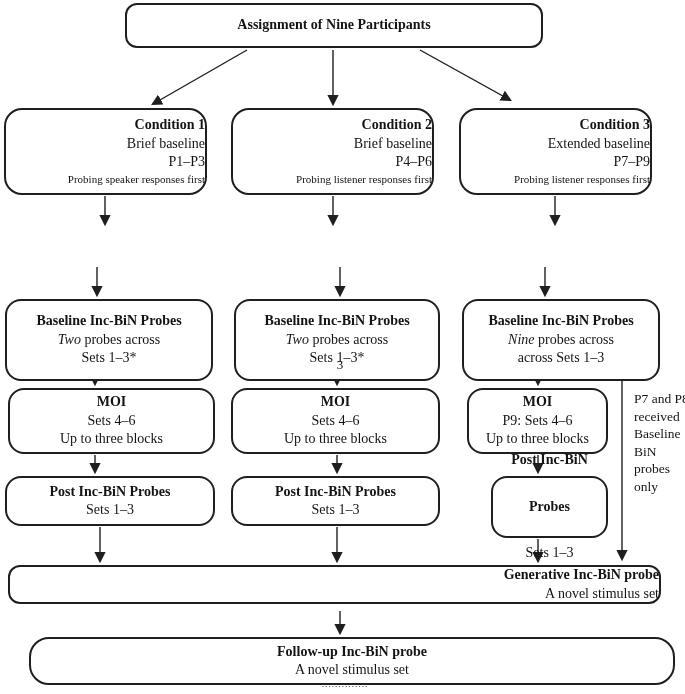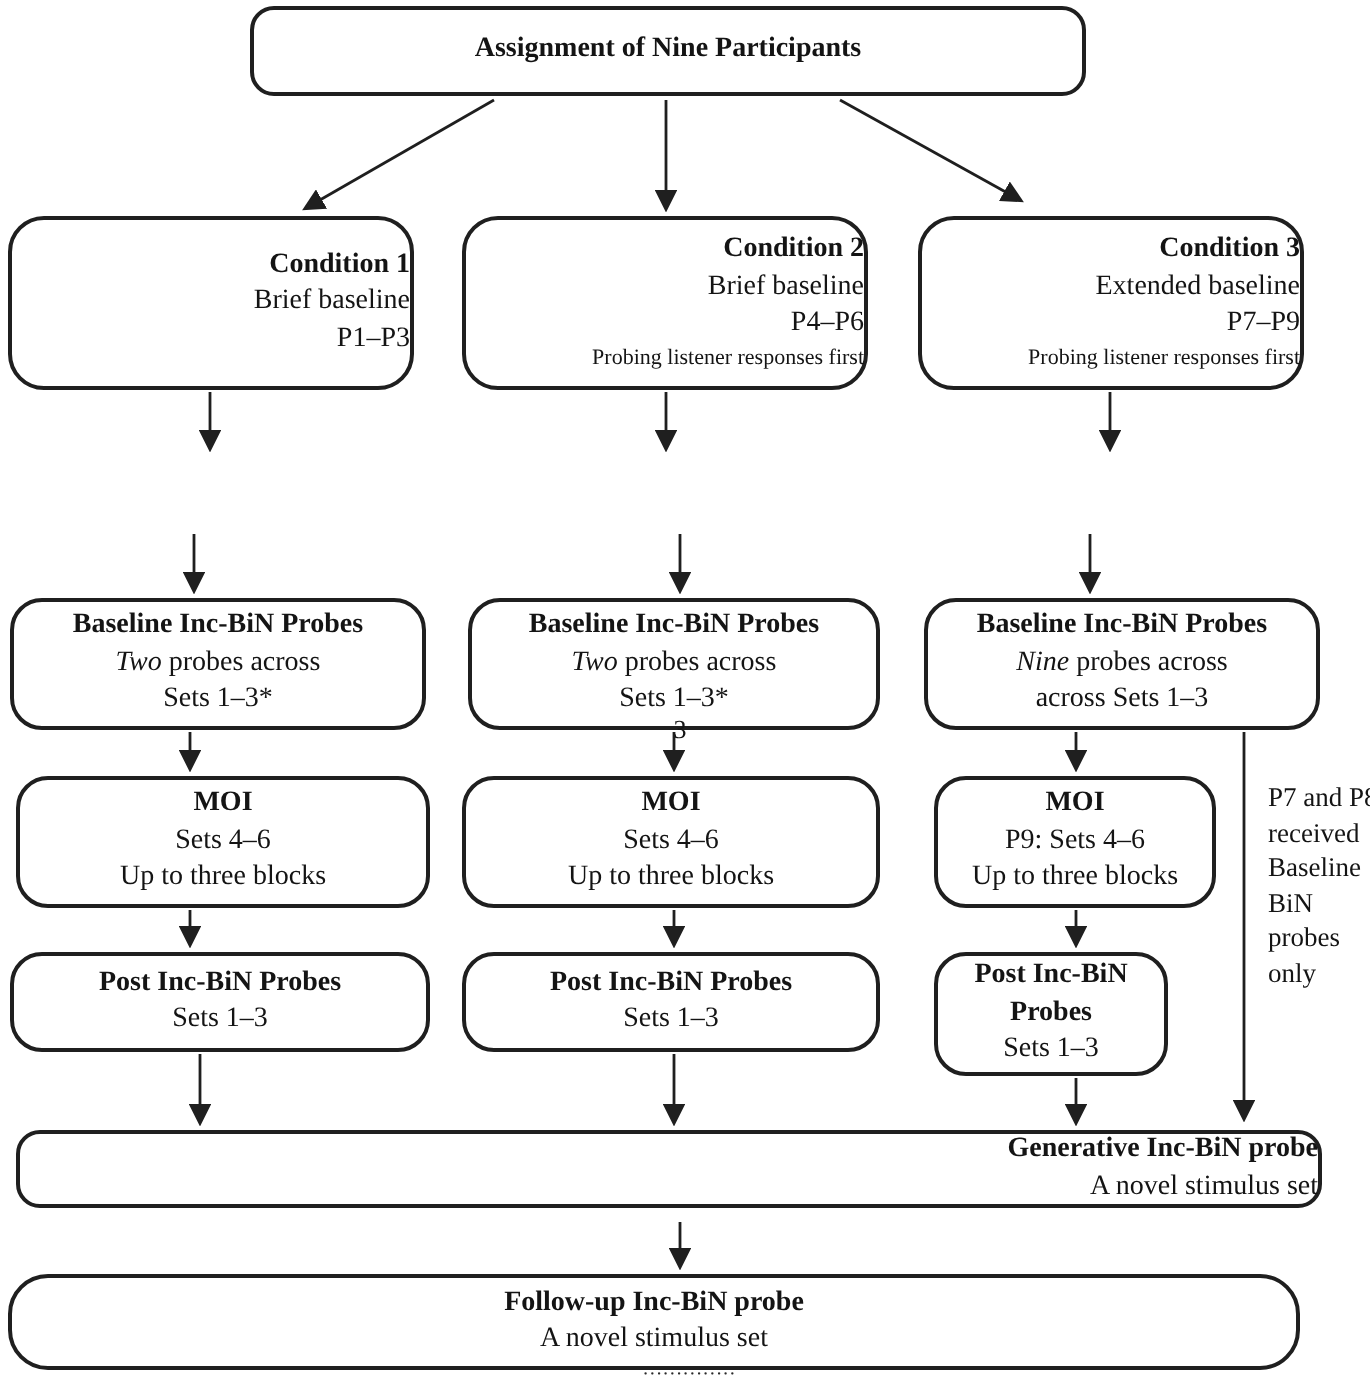--- a/index.html
+++ b/index.html
@@ -125,6 +125,7 @@
     <div class="t-bold">Condition 1</div>
     <div class="t-reg">Brief baseline</div>
     <div class="t-reg">P1–P3</div>
+    <div class="t-small">Probing speaker responses first</div>
   </div>
   <div class="box cond" id="cond-2">
     <div class="t-bold">Condition 2</div>

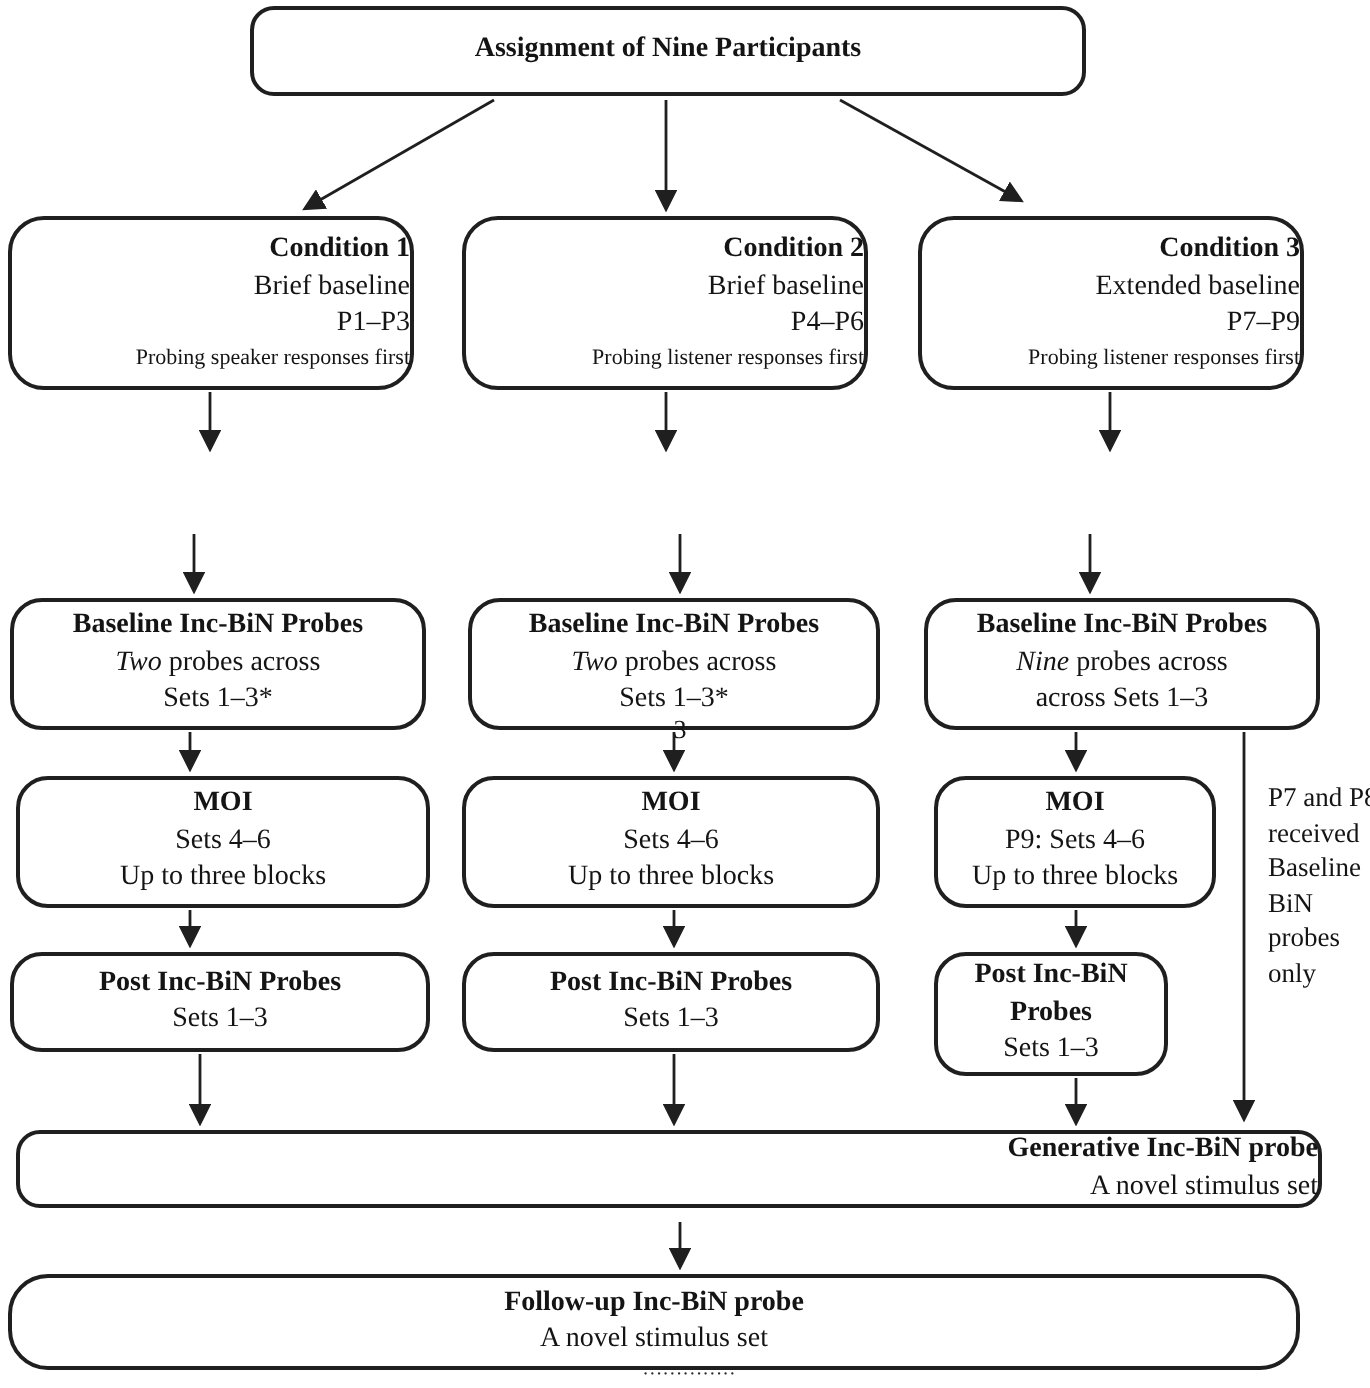--- a/index.html
+++ b/index.html
@@ -43,7 +43,7 @@
   
   #ident-bar{left:3px;top:228px;width:658px;height:38px;border-radius:10px;}
   
-  .base{top:299px;height:66px;border-radius:16px;}
+  .base{top:299px;height:82px;border-radius:16px;}
   #base-1{left:5px;width:208px;}
   #base-2{left:234px;width:206px;}
   #base-3{left:462px;width:198px;}

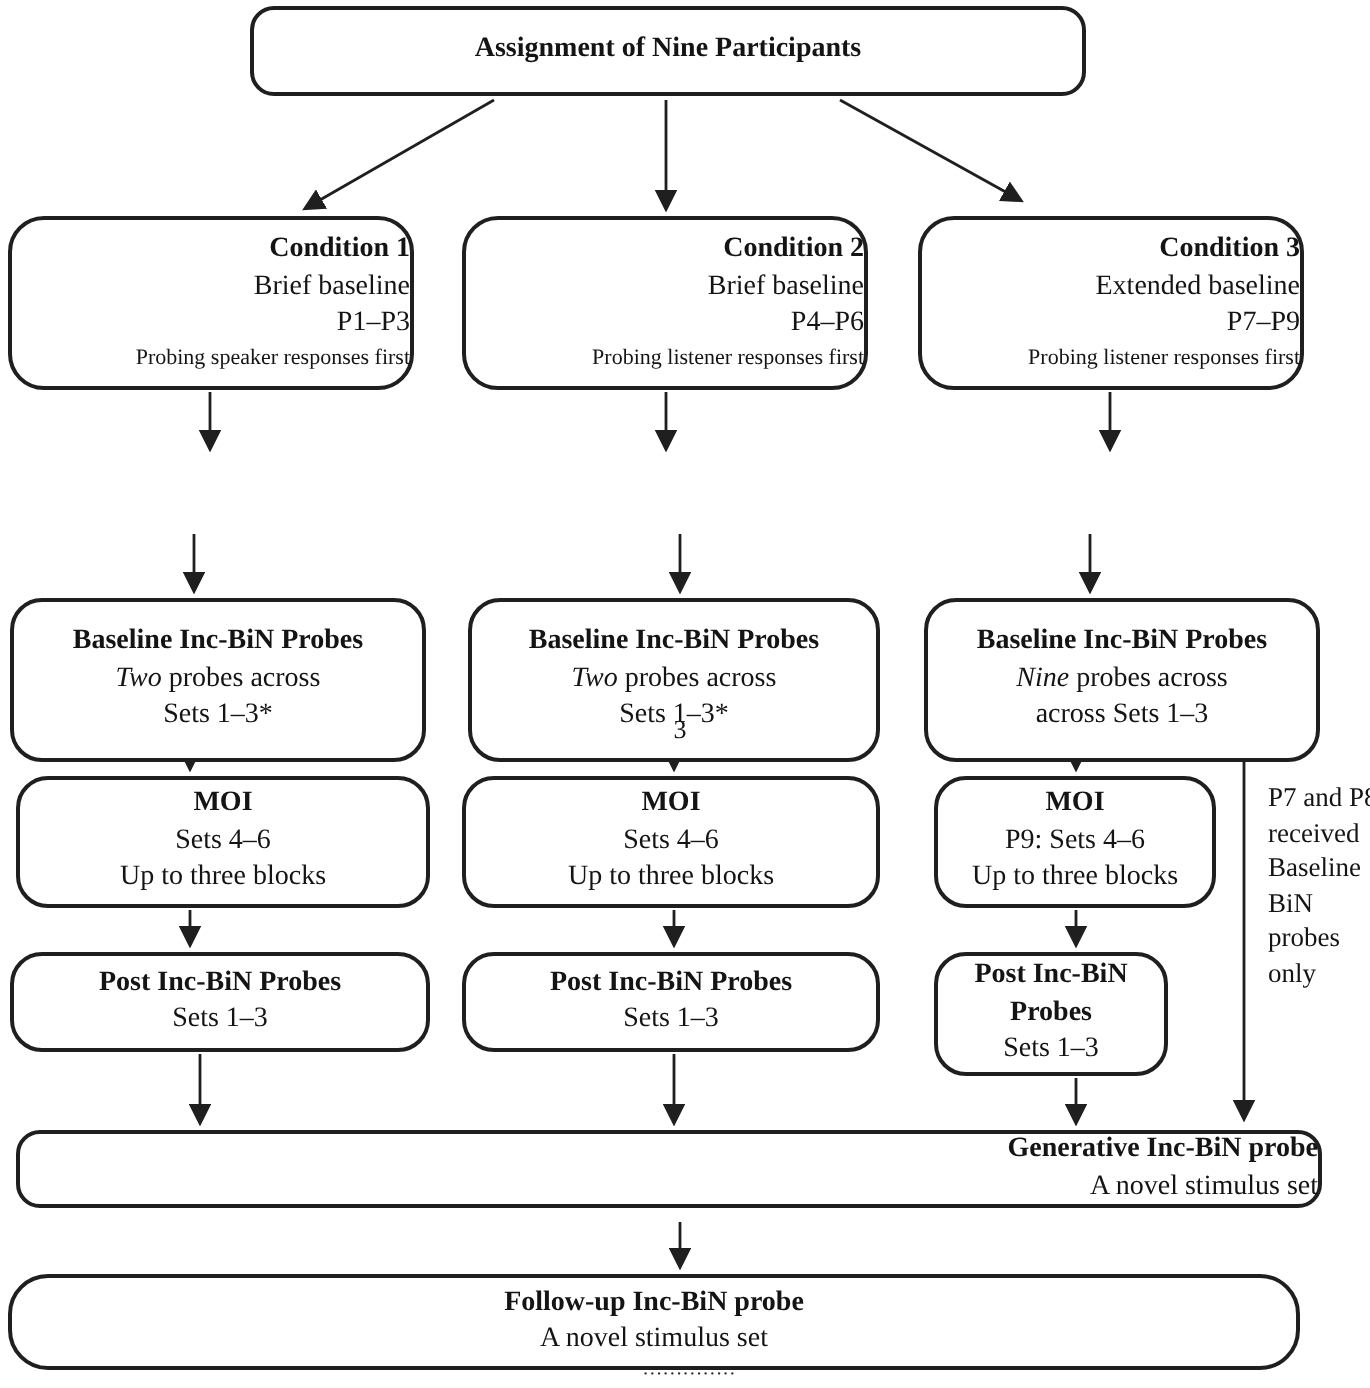--- a/index.html
+++ b/index.html
@@ -56,7 +56,7 @@
   .post{top:476px;border-radius:16px;}
   #post-1{left:5px;width:210px;height:50px;}
   #post-2{left:231px;width:209px;height:50px;}
-  #post-3{left:467px;width:117px;height:62px;}
+  #post-3{left:491px;width:117px;height:62px;gap:28px;}
   
   #side-note{
     position:absolute;left:634px;top:390px;width:58px;

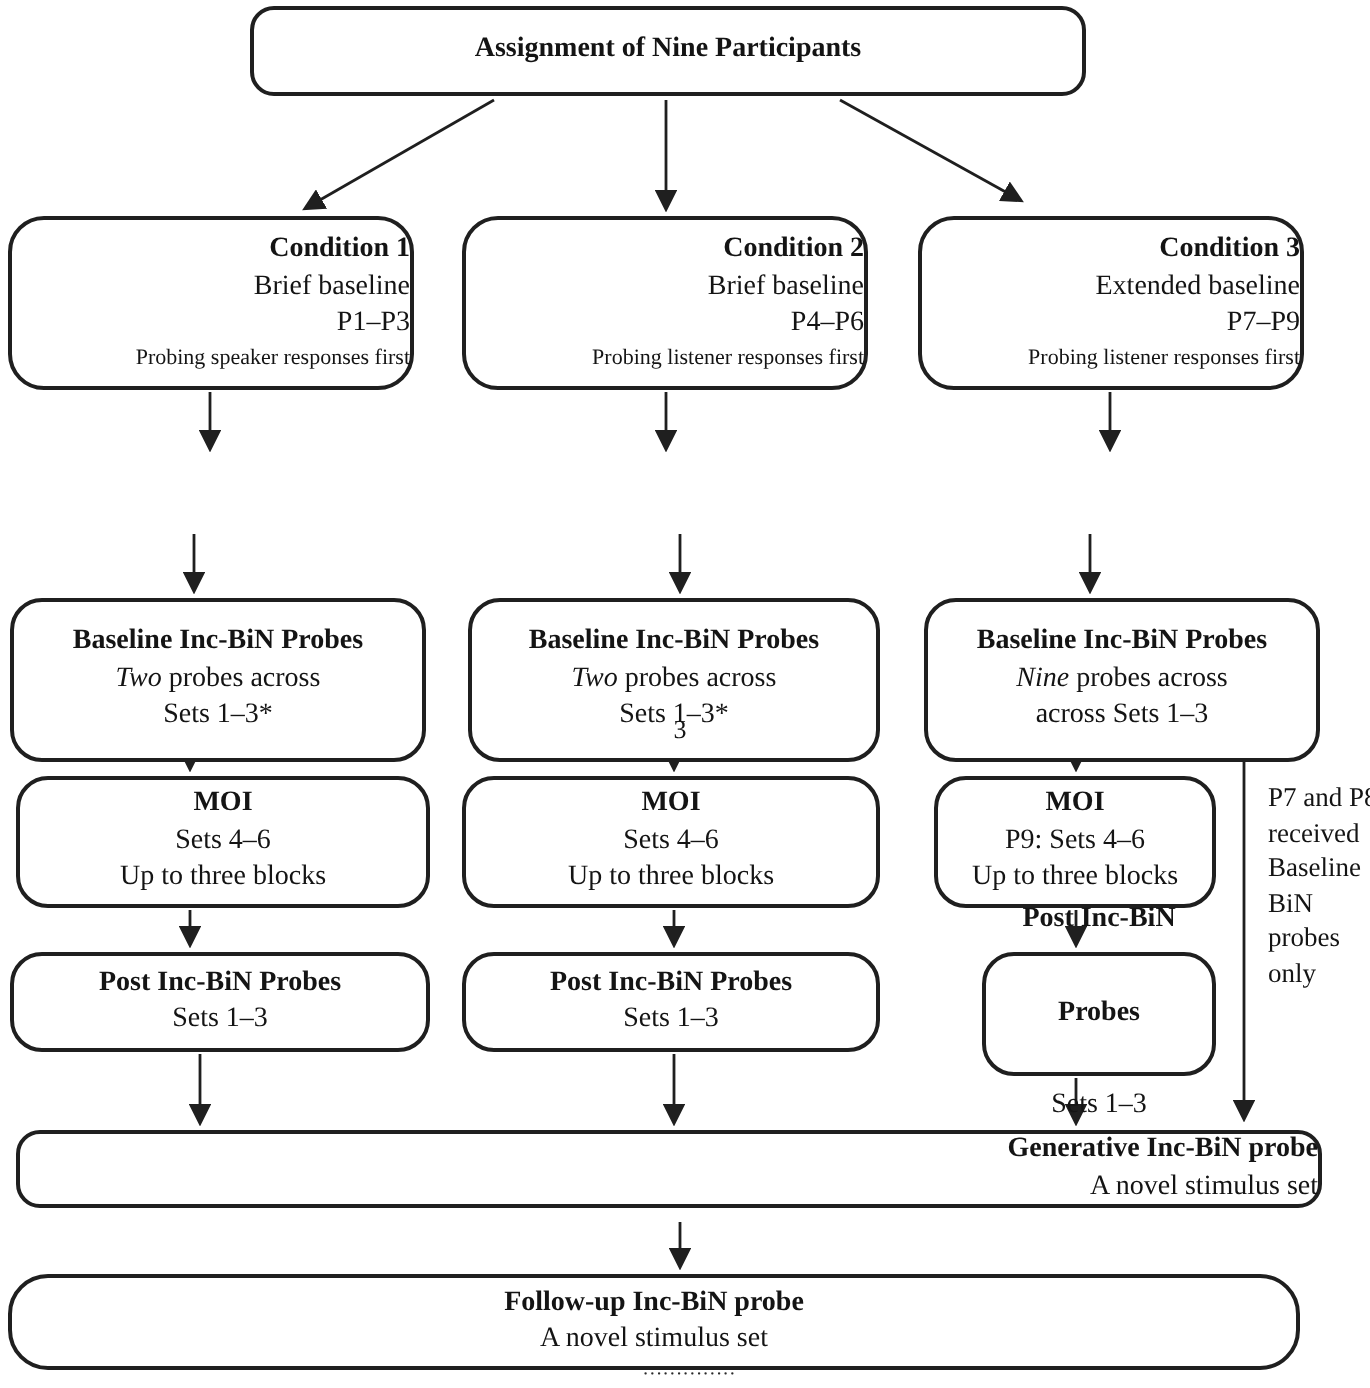--- a/index.html
+++ b/index.html
@@ -64,7 +64,7 @@
   }
   
   #gen-bar{left:8px;top:565px;width:653px;height:39px;border-radius:12px;align-items:flex-end;}
-  #follow-bar{left:4px;top:637px;width:646px;height:48px;border-radius:20px;}
+  #follow-bar{left:29px;top:637px;width:646px;height:48px;border-radius:20px;}
   
   #stray-3{
     position:absolute;left:333px;top:357px;width:14px;

